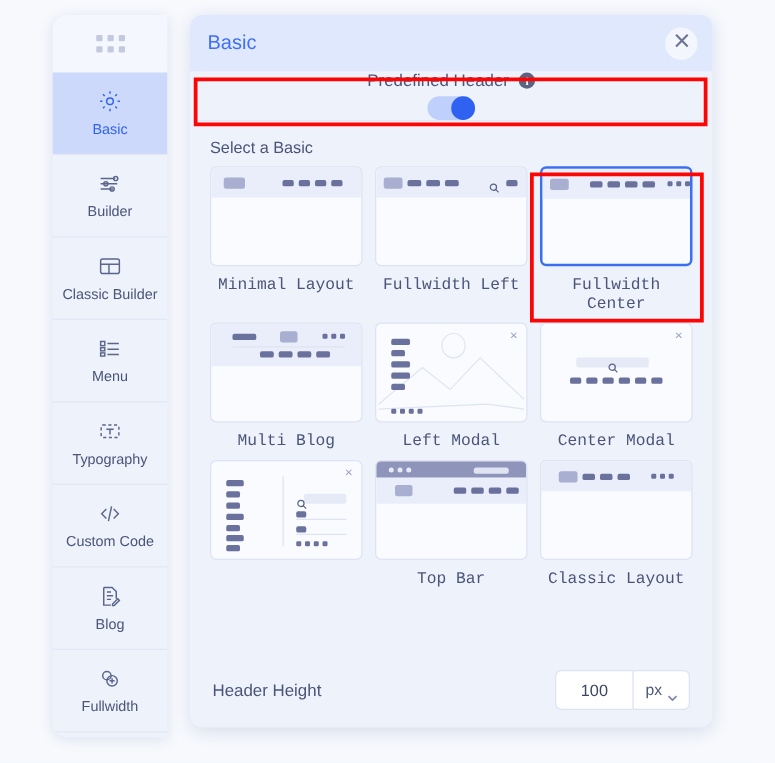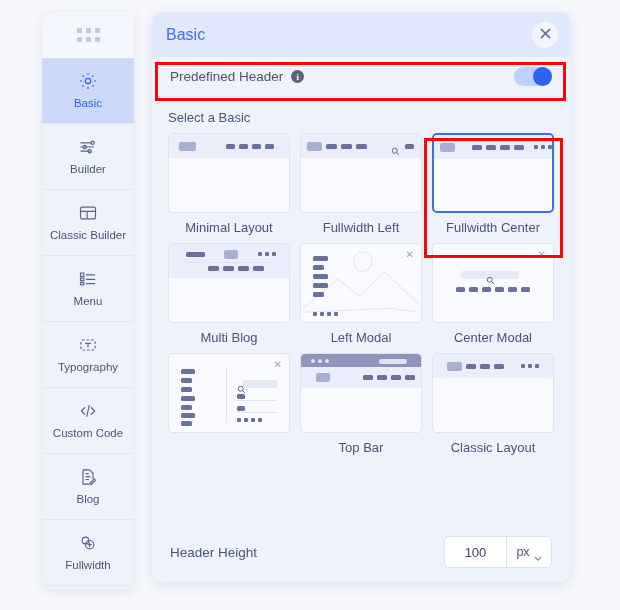--- a/index.html
+++ b/index.html
@@ -69,6 +69,7 @@
     display: flex; align-items: center; justify-content: space-between;
     padding: 0 16px;
     border-bottom: 1px solid #e2e8f6;
+    flex-direction: column;
   }
   .predef-left { display: flex; align-items: center; gap: 8px; }
   .predef-label { color: #4a5578; font-size: 13.5px; }

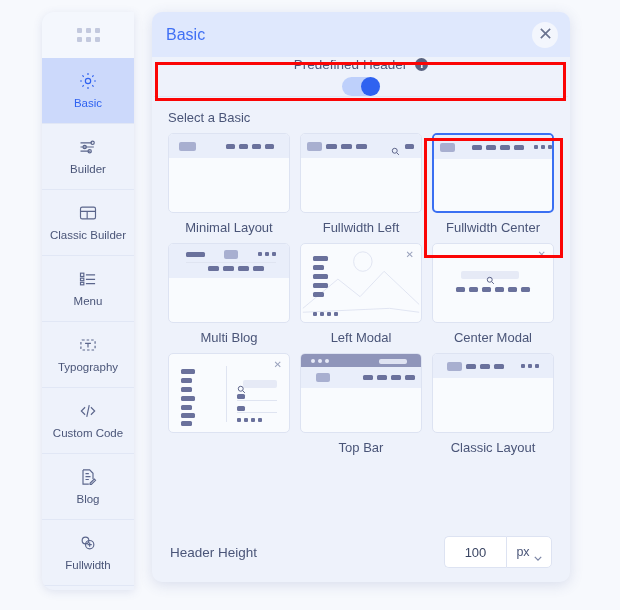--- a/index.html
+++ b/index.html
@@ -98,7 +98,7 @@
     gap: 8px 10px;
     padding: 0 16px;
   }
-  .card { cursor: pointer; }
+  .card { cursor: pointer; font-family: Liberation Mono, monospace; }
   .thumb {
     position: relative;
     height: 80px;

